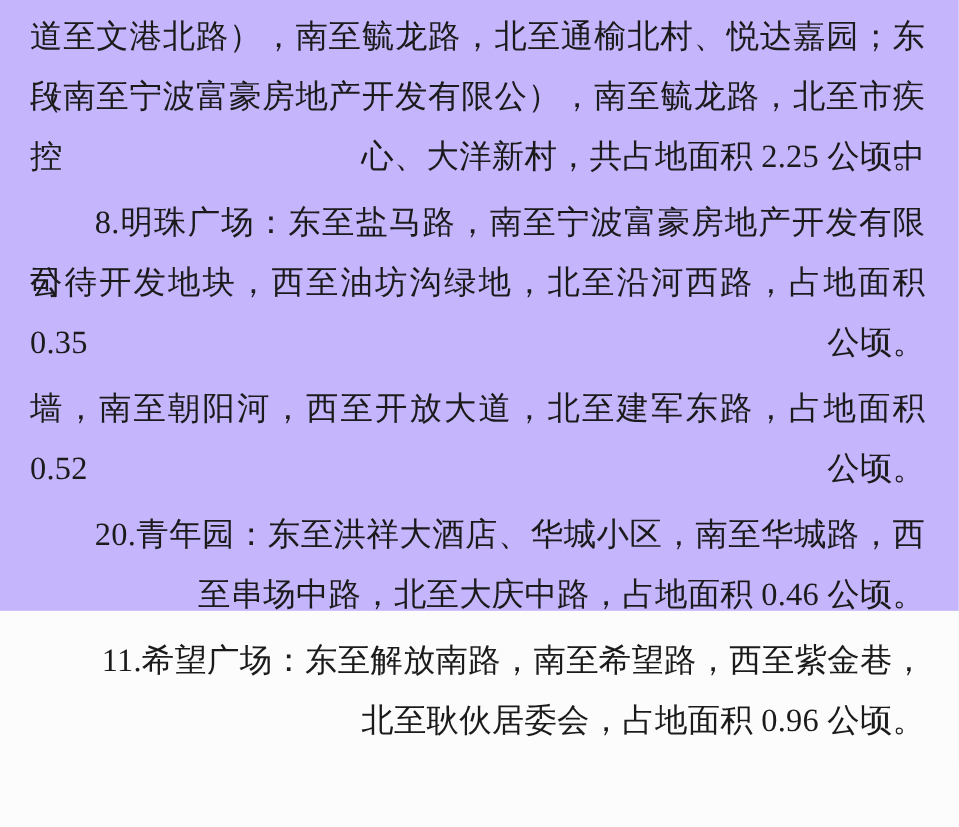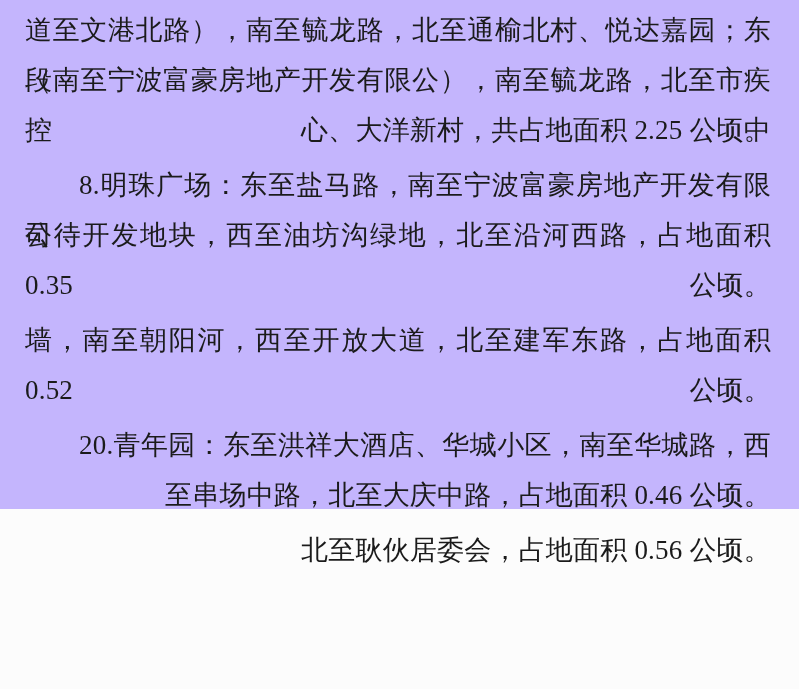--- a/index.html
+++ b/index.html
@@ -67,6 +67,7 @@
   </div>
 
   <div class="paragraph">
+    <div class="line indent">11.希望广场：东至解放南路，南至希望路，西至紫金巷，</div>
     <div class="line">北至耿伙居委会，占地面积 0.56 公顷。</div>
   </div>
 

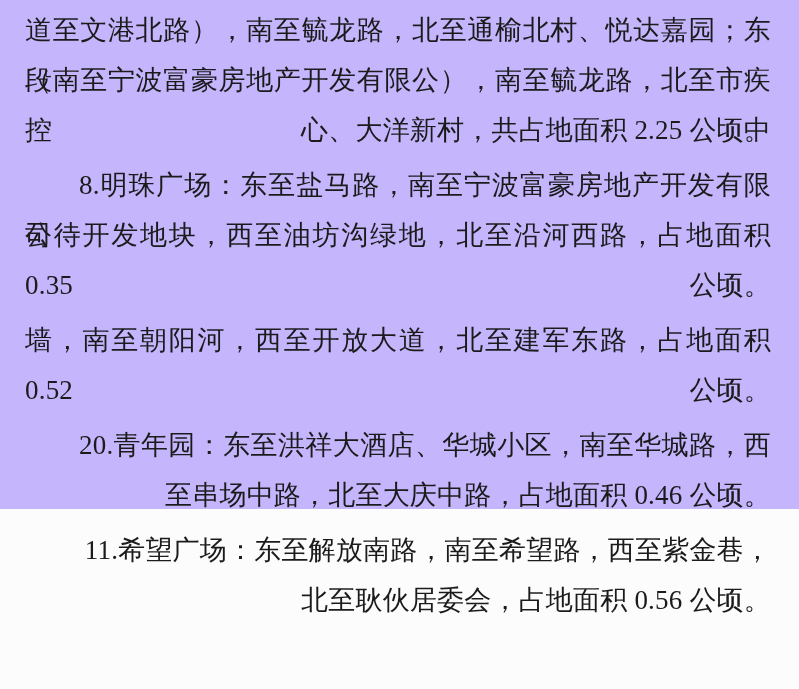--- a/index.html
+++ b/index.html
@@ -68,7 +68,7 @@
 
   <div class="paragraph">
     <div class="line indent">11.希望广场：东至解放南路，南至希望路，西至紫金巷，</div>
-    <div class="line">北至耿伙居委会，占地面积 0.56 公顷。</div>
+    <div class="line">北至耿伙居委会，占地面积 0.96 公顷。</div>
   </div>
 
 </div>

